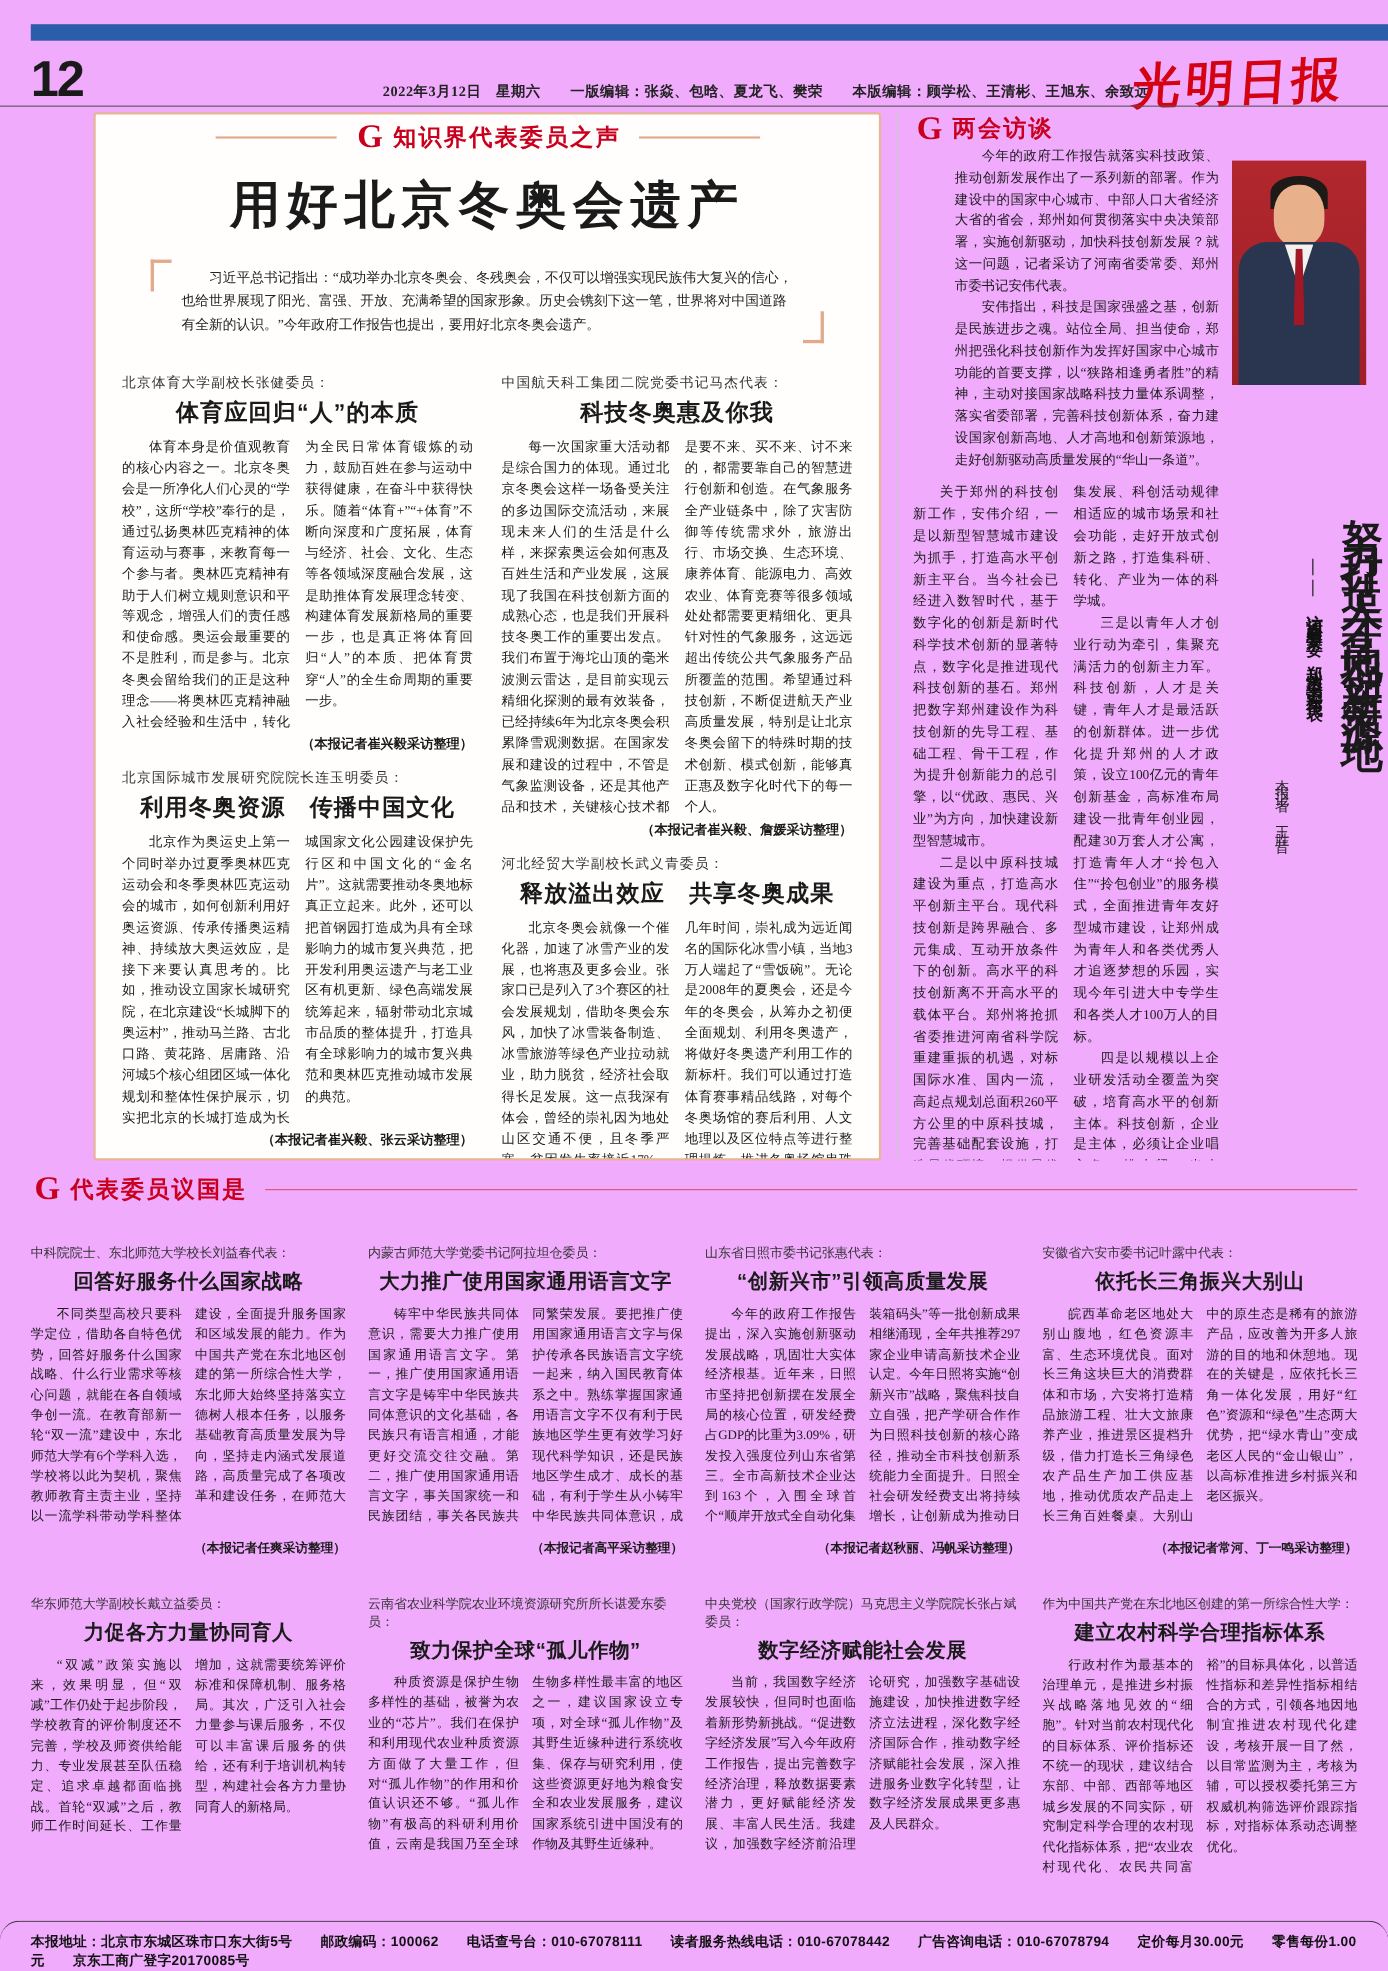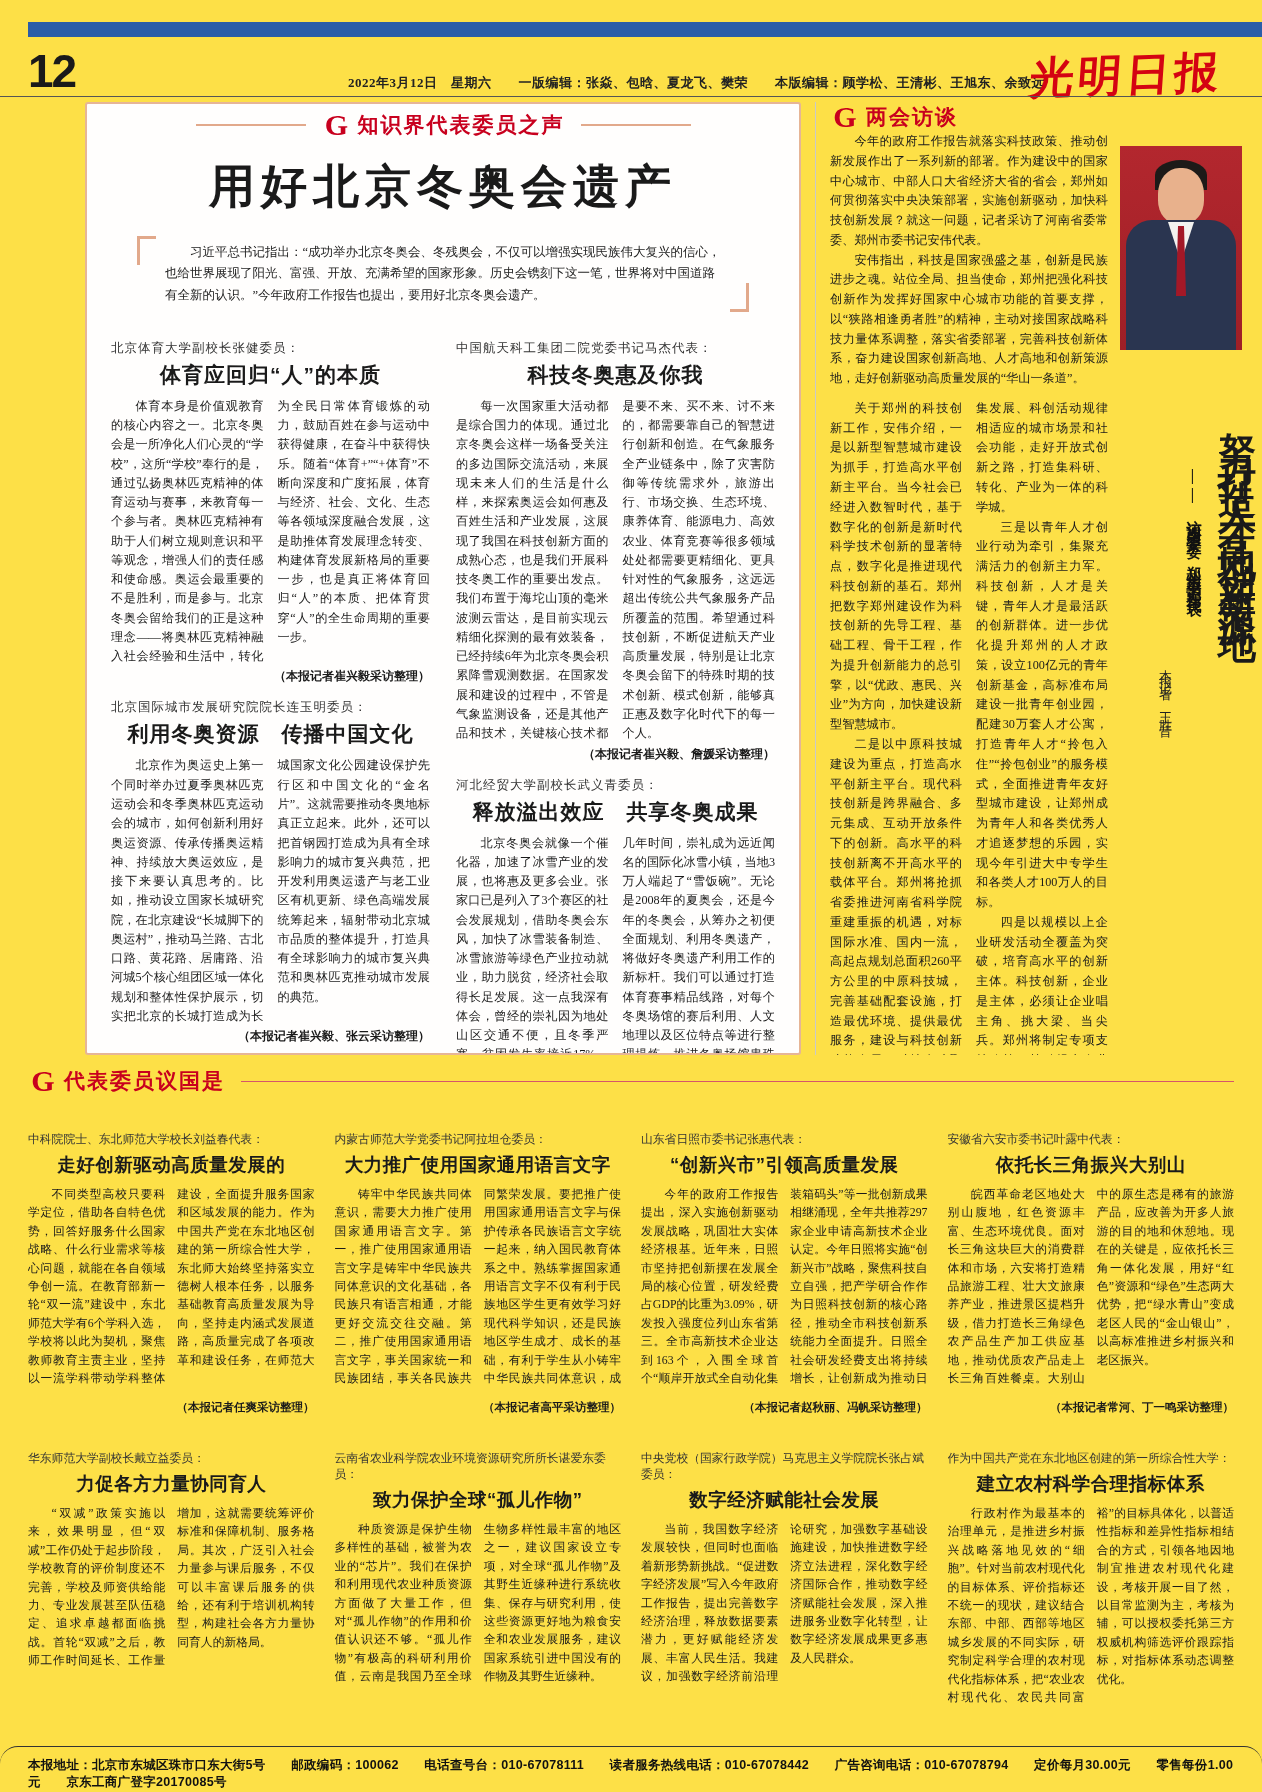--- a/index.html
+++ b/index.html
@@ -6,7 +6,7 @@
   html,body { background:#f2f2f2; }
   .page {
     position:relative; width:1262px; height:1792px; margin:0 auto;
-    background:#fde047; overflow:hidden; color:#1a1a1a;
+    background:#f0abfc; overflow:hidden; color:#1a1a1a;
     font-family:"Liberation Serif","DejaVu Serif",serif;
   }
   

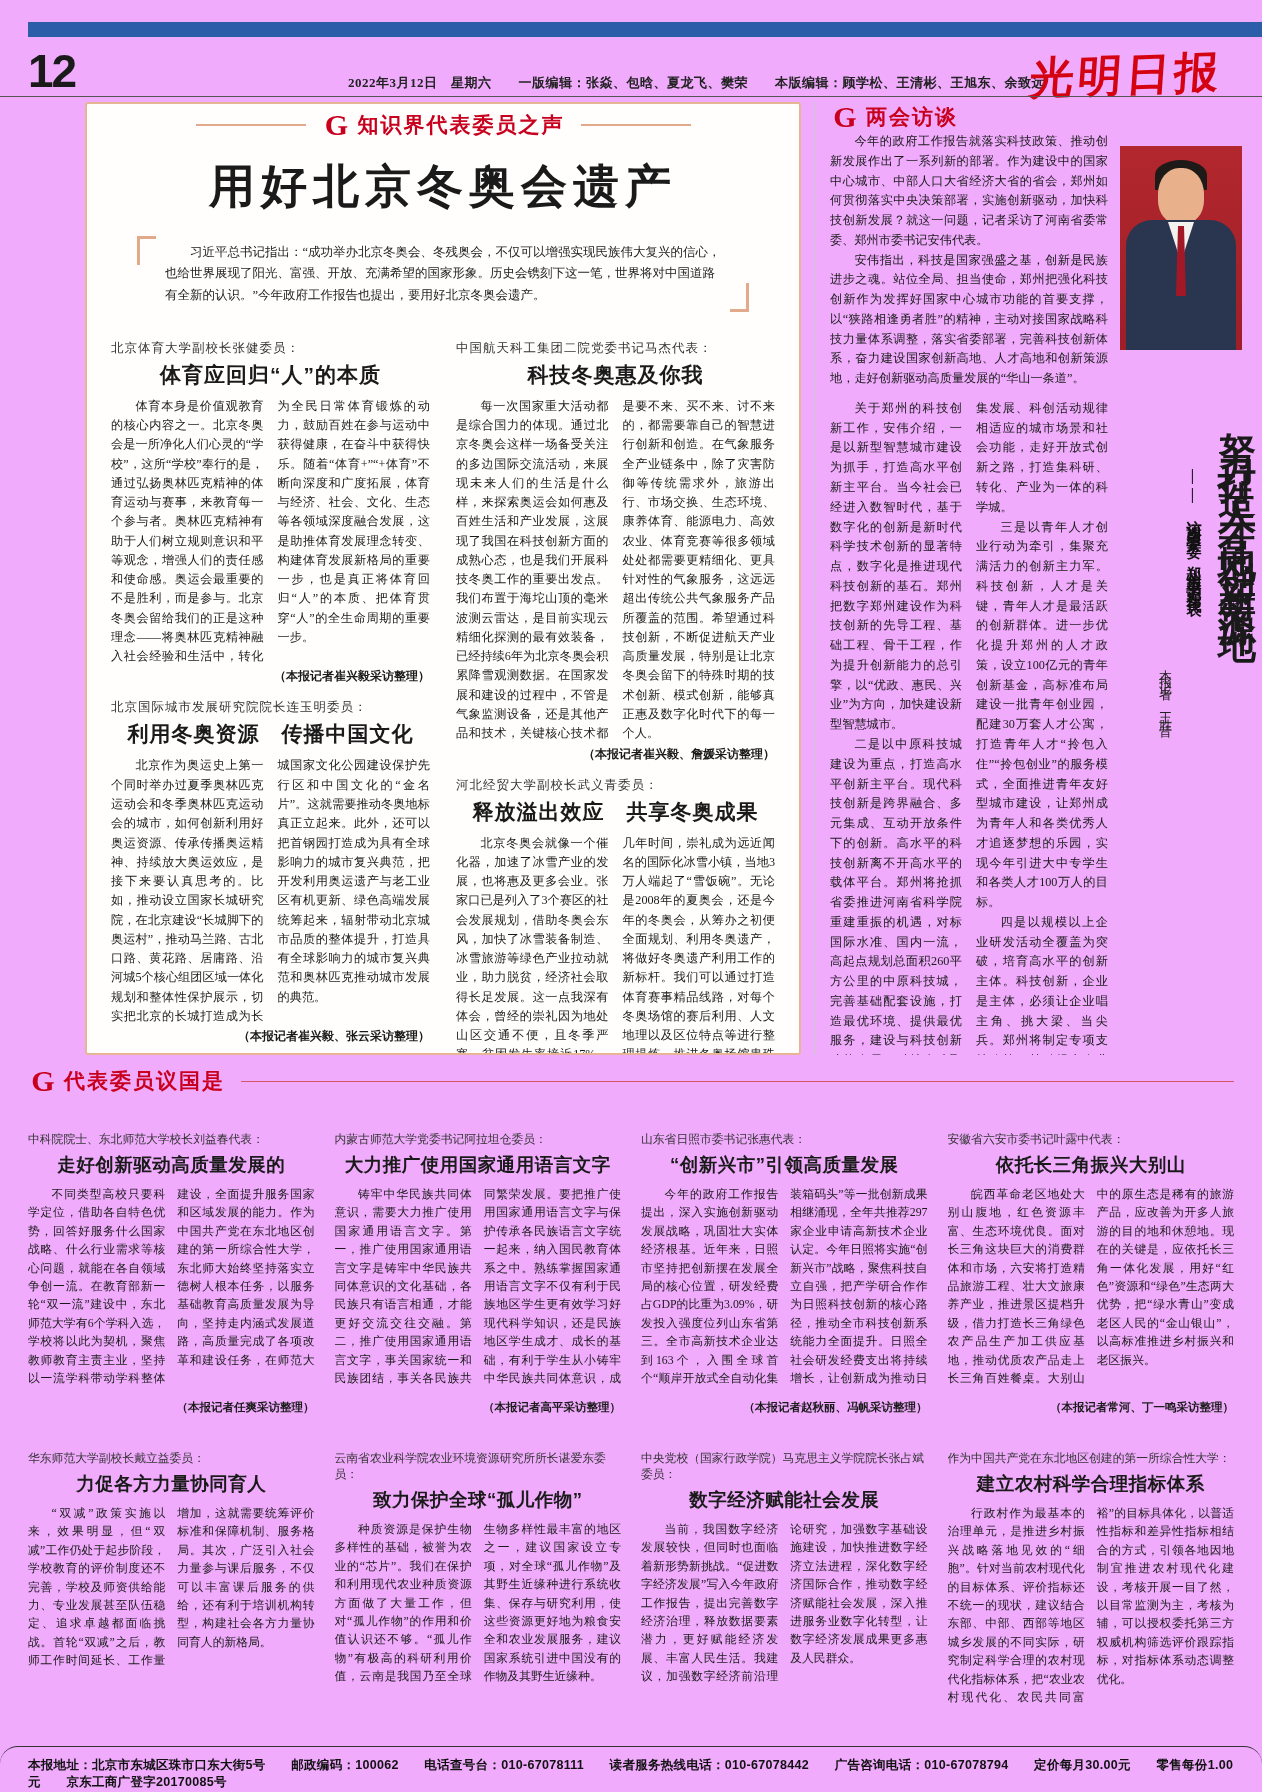--- a/index.html
+++ b/index.html
@@ -50,7 +50,7 @@
     border-left:1px solid #c9c9c9; padding-left:14px; overflow:hidden;}
   .iv-top { display:flex; }
   .iv-intro { width:278px; font-size:12.2px; line-height:1.62; text-align:justify; }
-  .iv-intro p { text-indent:2em; }
+  .iv-intro p { text-indent:2em;margin-left:38px; }
   .photo { position:relative; width:122px; height:204px; margin-left:12px; margin-top:14px;
     background:linear-gradient(#b3272e,#9e1f26); overflow:hidden; flex:none;}
   .photo .hair { position:absolute; left:35px; top:14px; width:52px; height:30px; background:#1d1a18; border-radius:50% 50% 0 0;}

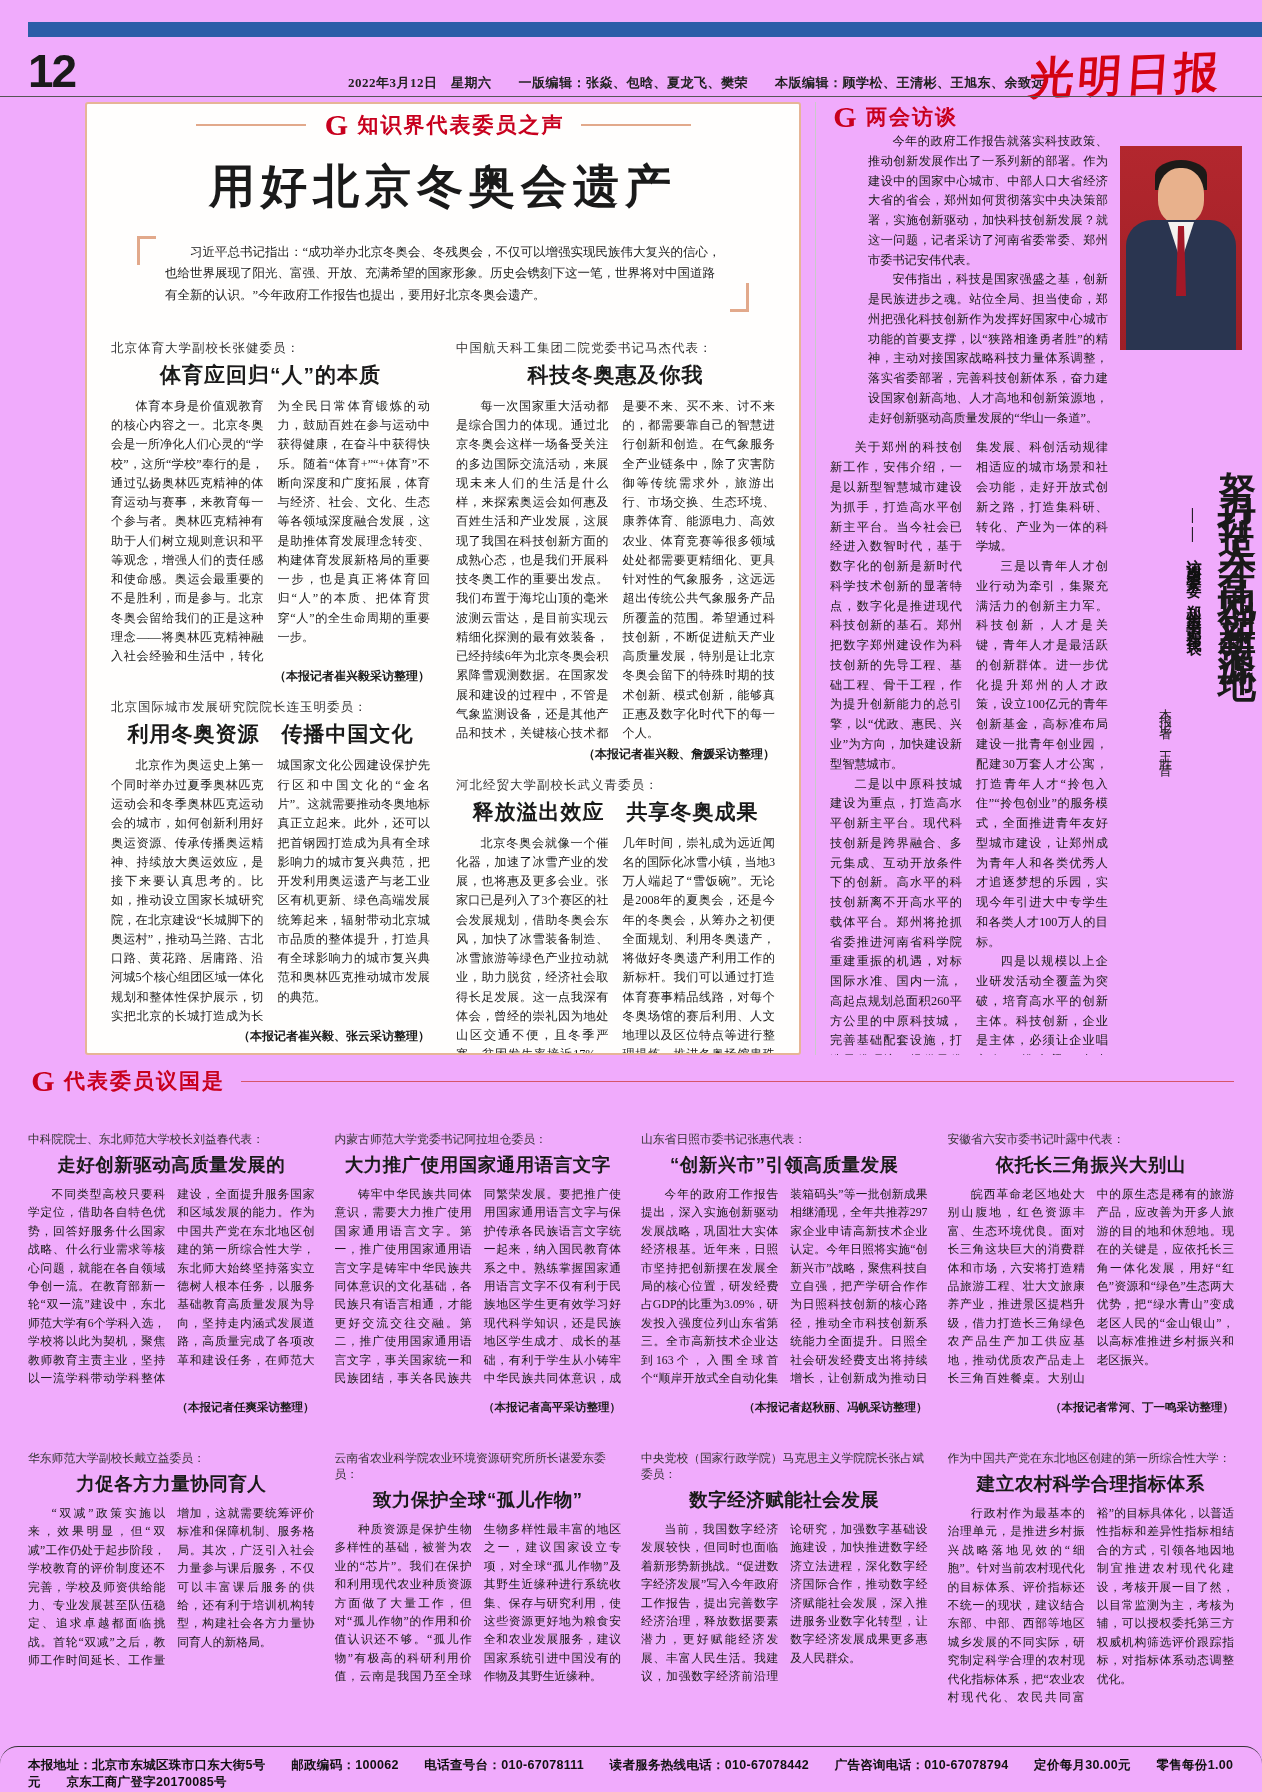--- a/index.html
+++ b/index.html
@@ -190,7 +190,7 @@
     <div class="forum-grid row1">
       <div class="fart">
         <div class="byline">中科院院士、东北师范大学校长刘益春代表：</div>
-        <div class="atitle">走好创新驱动高质量发展的</div>
+        <div class="atitle">回答好服务什么国家战略</div>
         <div class="abody">不同类型高校只要科学定位，借助各自特色优势，回答好服务什么国家战略、什么行业需求等核心问题，就能在各自领域争创一流。在教育部新一轮“双一流”建设中，东北师范大学有6个学科入选，学校将以此为契机，聚焦教师教育主责主业，坚持以一流学科带动学科整体建设，全面提升服务国家和区域发展的能力。作为中国共产党在东北地区创建的第一所综合性大学，东北师大始终坚持落实立德树人根本任务，以服务基础教育高质量发展为导向，坚持走内涵式发展道路，高质量完成了各项改革和建设任务，在师范大学的办学模式中体现使命担当。</div>
         <div class="credit">（本报记者任爽采访整理）</div>
       </div>

